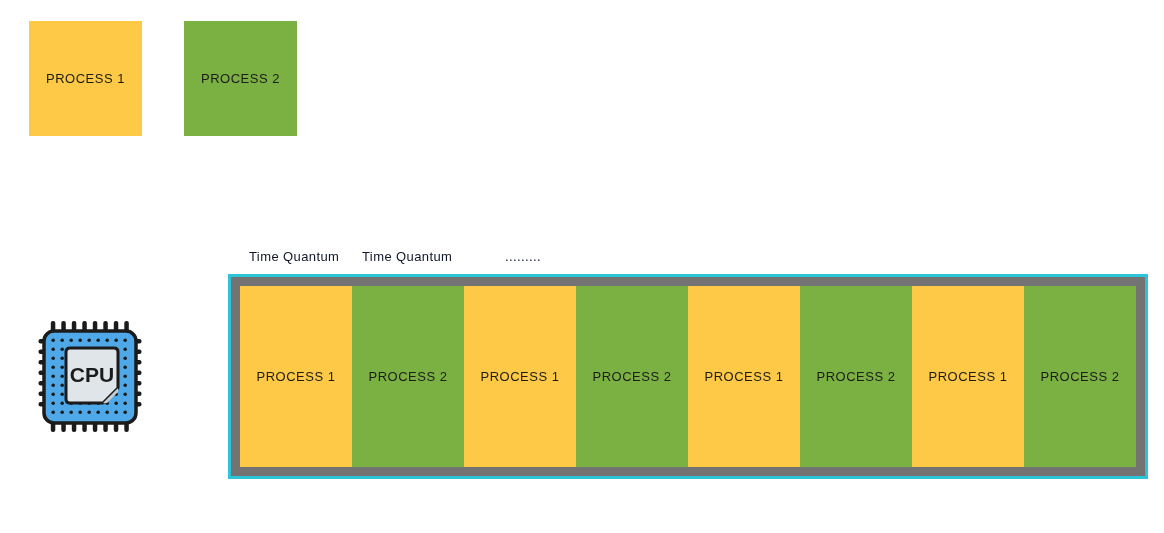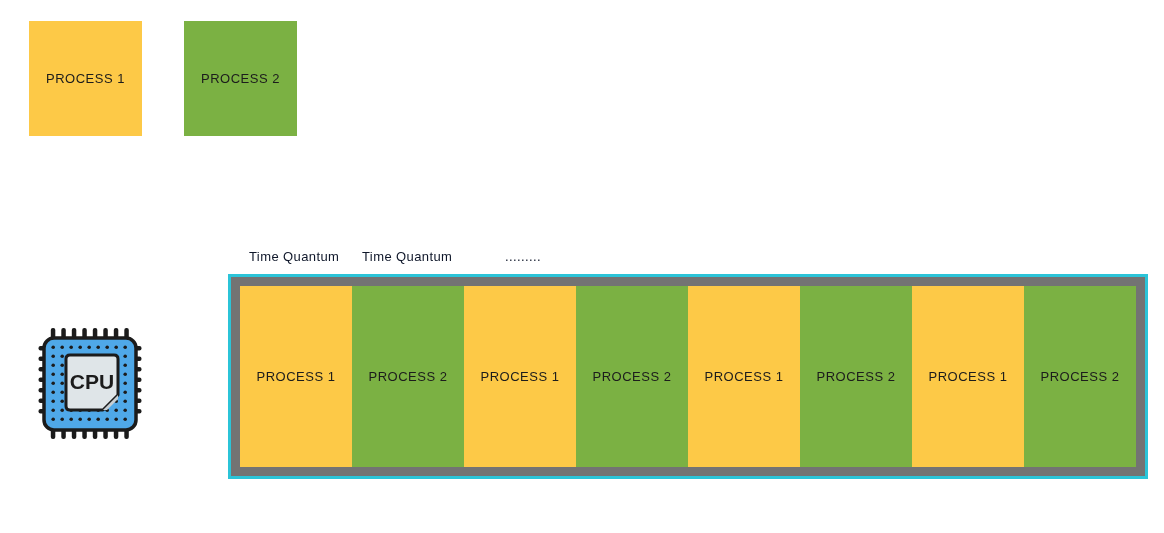--- a/index.html
+++ b/index.html
@@ -22,7 +22,7 @@
   .legend-p2{left:184px;top:21px;background:#7BB143;}
 
   
-  .cpu-wrap{position:absolute;left:38px;top:325px;width:104px;height:117px;}
+  .cpu-wrap{position:absolute;left:38px;top:318px;width:104px;height:117px;}
 
   
   .tq-label{

